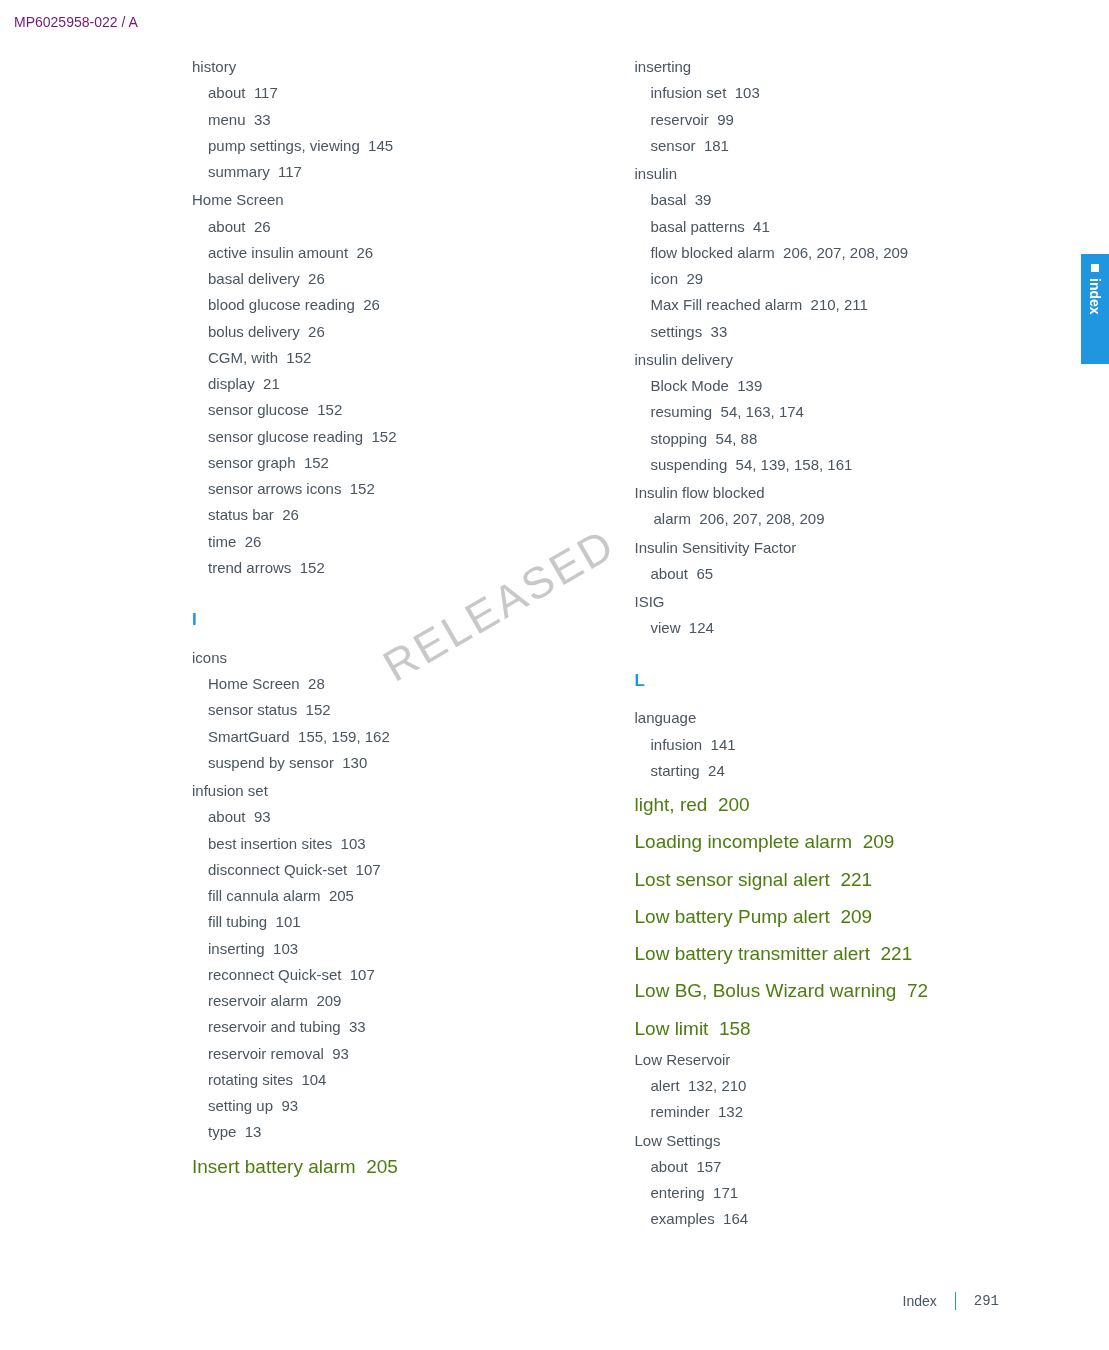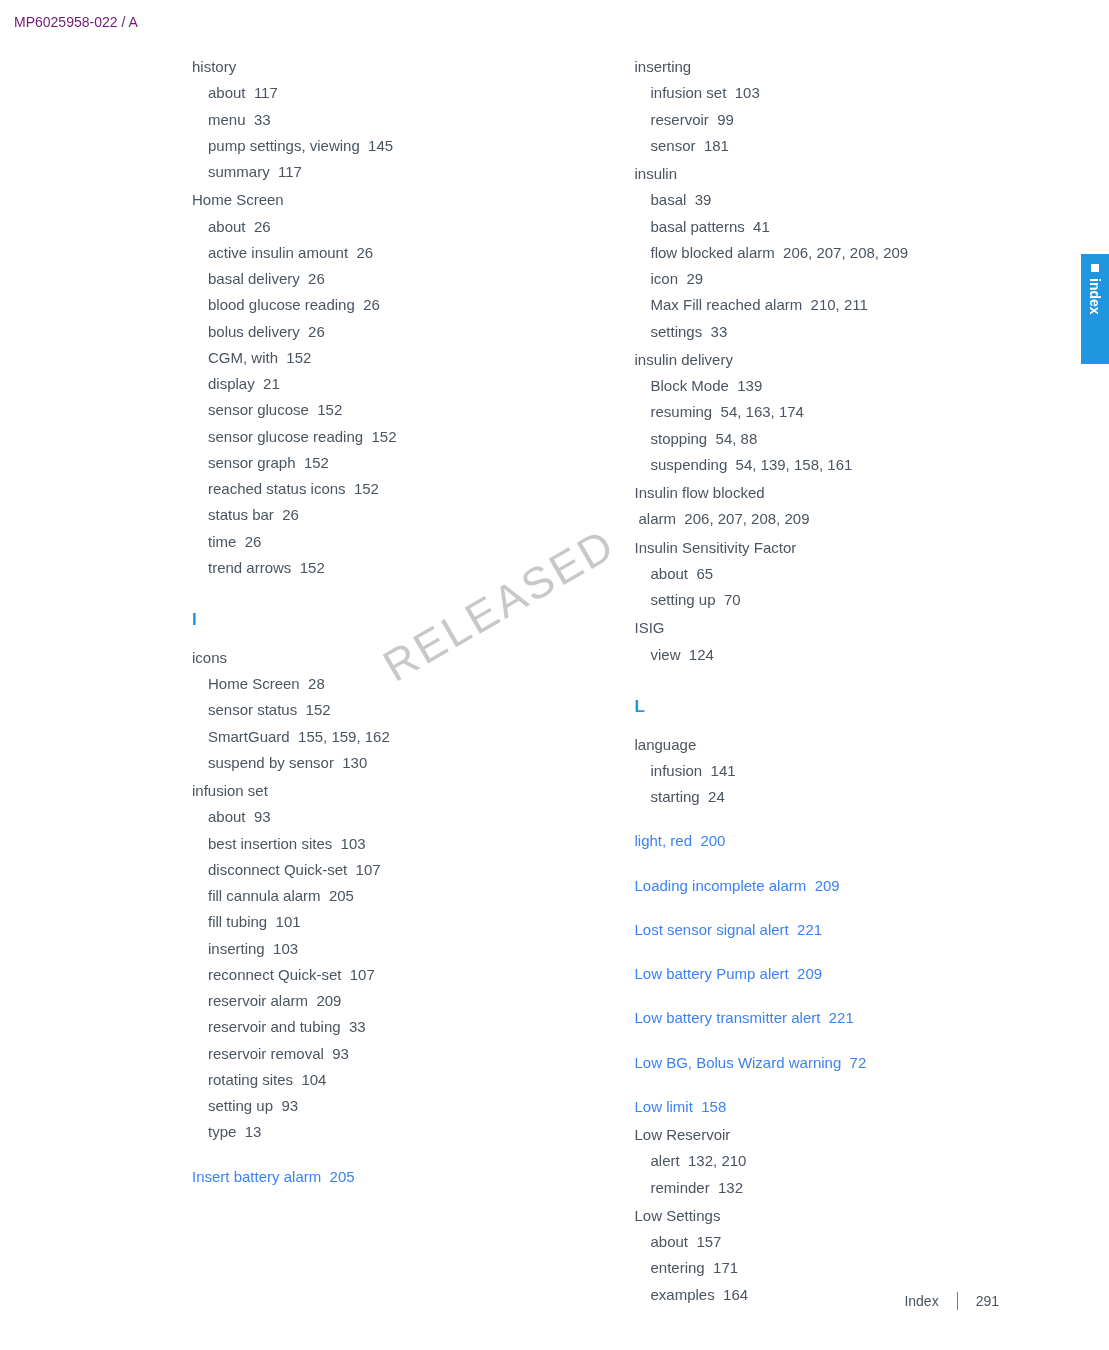--- a/index.html
+++ b/index.html
@@ -125,7 +125,7 @@
     <div class="sub"><span>sensor glucose</span>&nbsp;&nbsp;<span>152</span></div>
     <div class="sub"><span>sensor glucose reading</span>&nbsp;&nbsp;<span>152</span></div>
     <div class="sub"><span>sensor graph</span>&nbsp;&nbsp;<span>152</span></div>
-    <div class="sub"><span>reached status icons</span>&nbsp;&nbsp;<span>152</span></div>
+    <div class="sub"><span>sensor arrows icons</span>&nbsp;&nbsp;<span>152</span></div>
     <div class="sub"><span>status bar</span>&nbsp;&nbsp;<span>26</span></div>
     <div class="sub"><span>time</span>&nbsp;&nbsp;<span>26</span></div>
     <div class="sub"><span>trend arrows</span>&nbsp;&nbsp;<span>152</span></div>

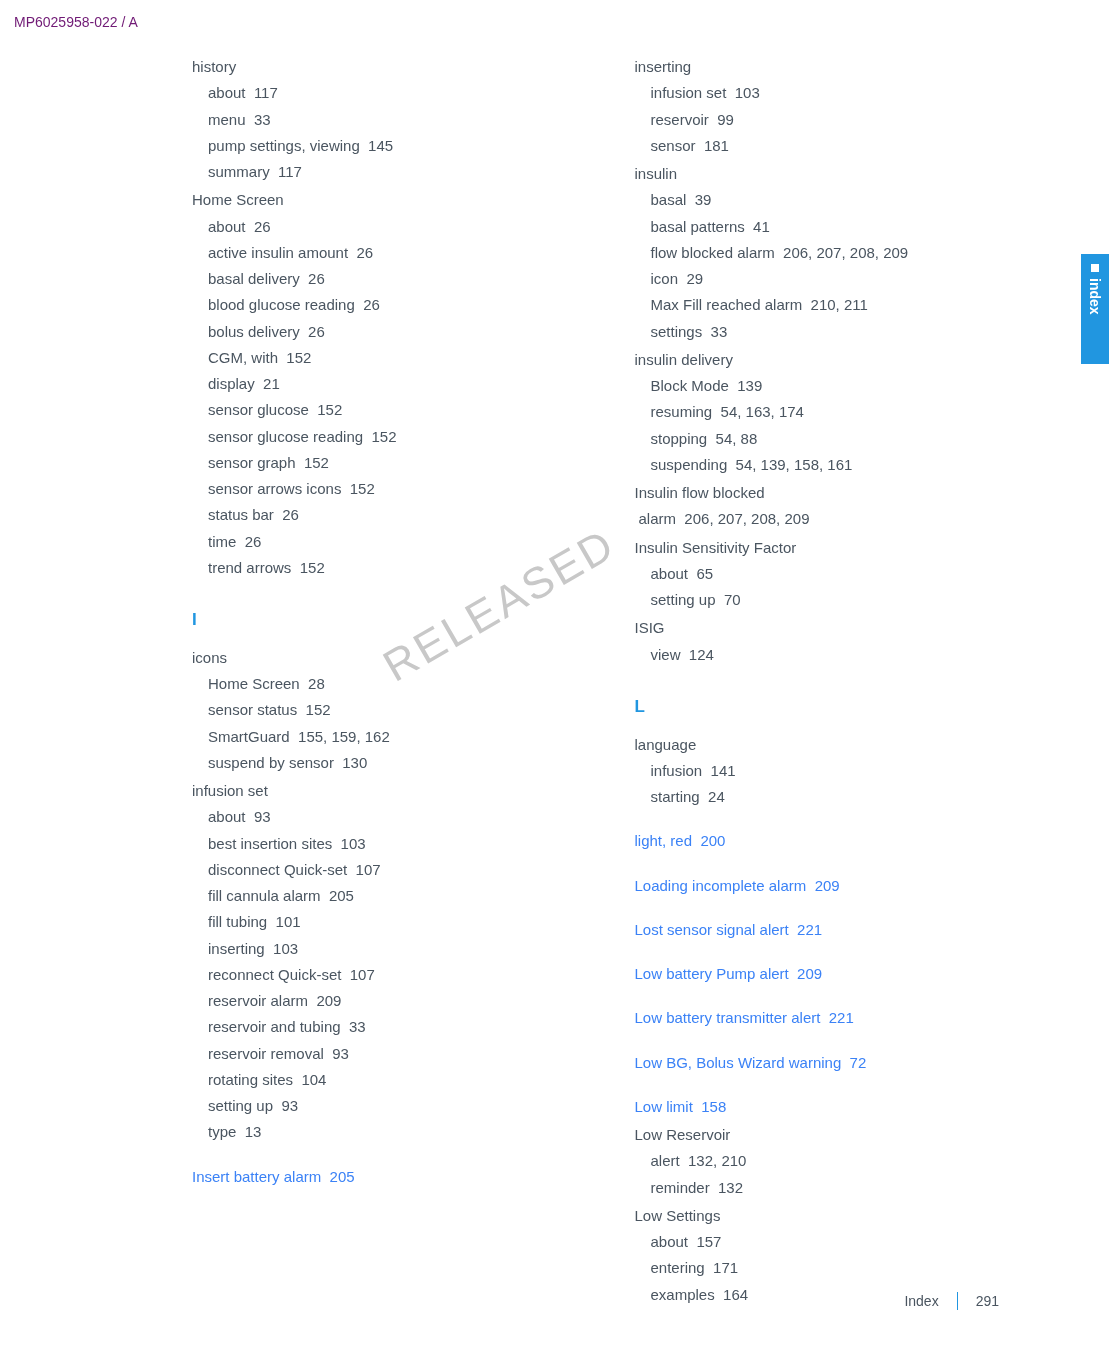--- a/index.html
+++ b/index.html
@@ -177,7 +177,7 @@
     <div class="sub"><span>suspending</span>&nbsp;&nbsp;<span>54, 139, 158, 161</span></div>
 
     <div class="heading">Insulin flow blocked</div>
-    <div class="sub" style="margin-left:4px"><span>alarm</span>&nbsp;&nbsp;<span>206, 207, 208, 209</span></div>
+    <div class="sub" style="margin-left:19px"><span>alarm</span>&nbsp;&nbsp;<span>206, 207, 208, 209</span></div>
 
     <div class="heading">Insulin Sensitivity Factor</div>
     <div class="sub"><span>about</span>&nbsp;&nbsp;<span>65</span></div>

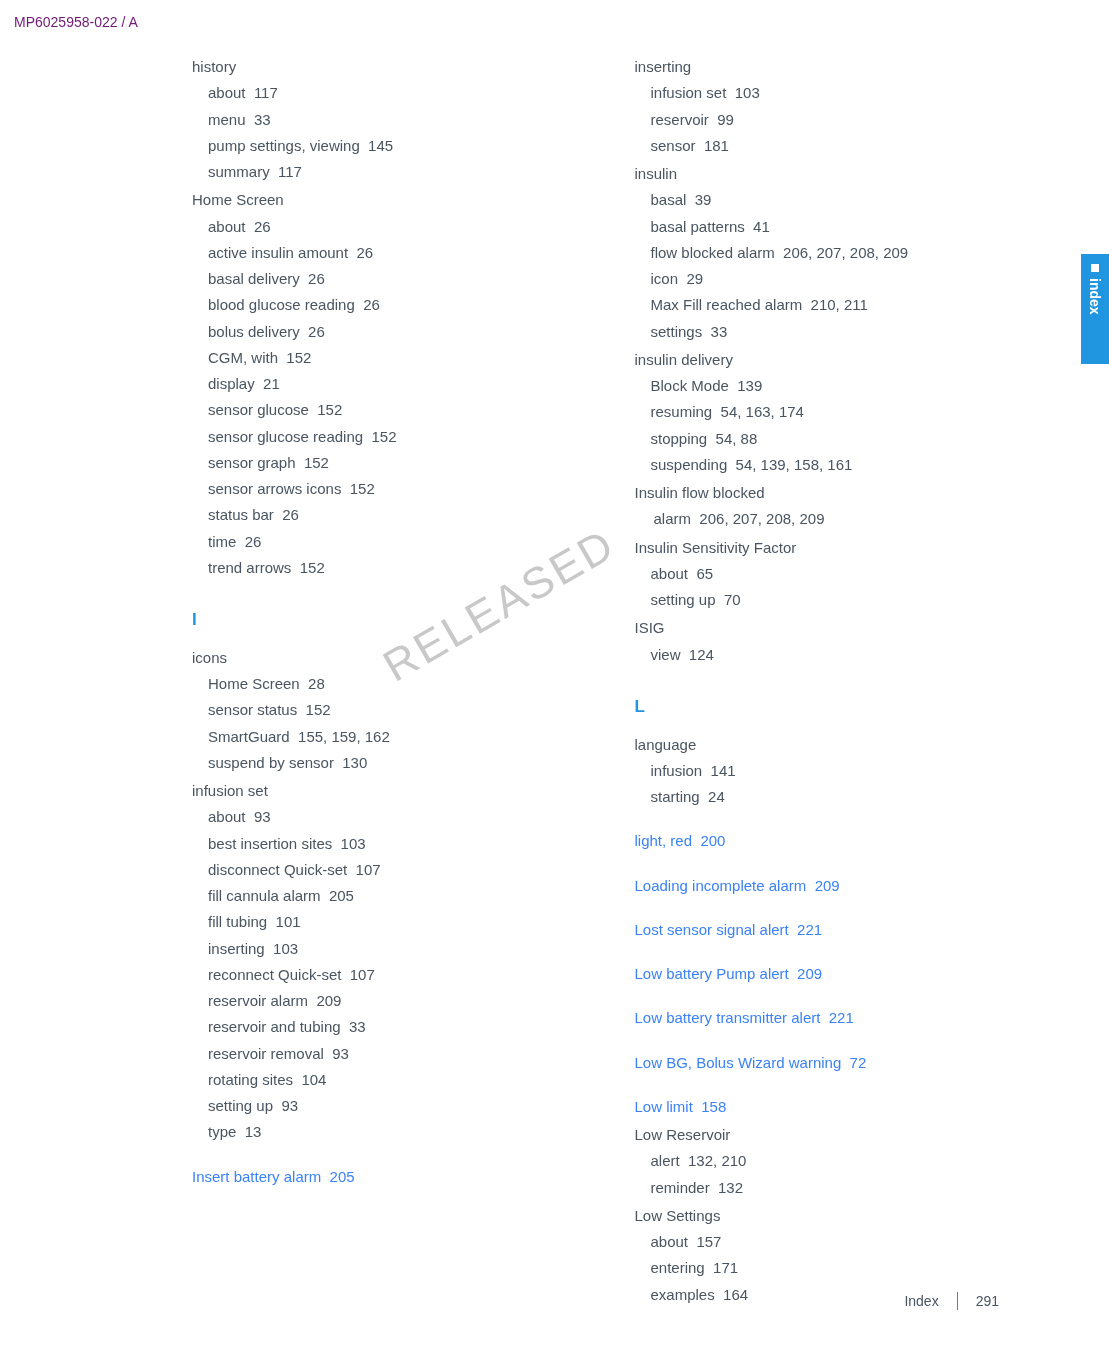--- a/index.html
+++ b/index.html
@@ -181,7 +181,6 @@
 
     <div class="heading">Insulin Sensitivity Factor</div>
     <div class="sub"><span>about</span>&nbsp;&nbsp;<span>65</span></div>
-    <div class="sub"><span>setting up</span>&nbsp;&nbsp;<span>70</span></div>
 
     <div class="heading">ISIG</div>
     <div class="sub"><span>view</span>&nbsp;&nbsp;<span>124</span></div>

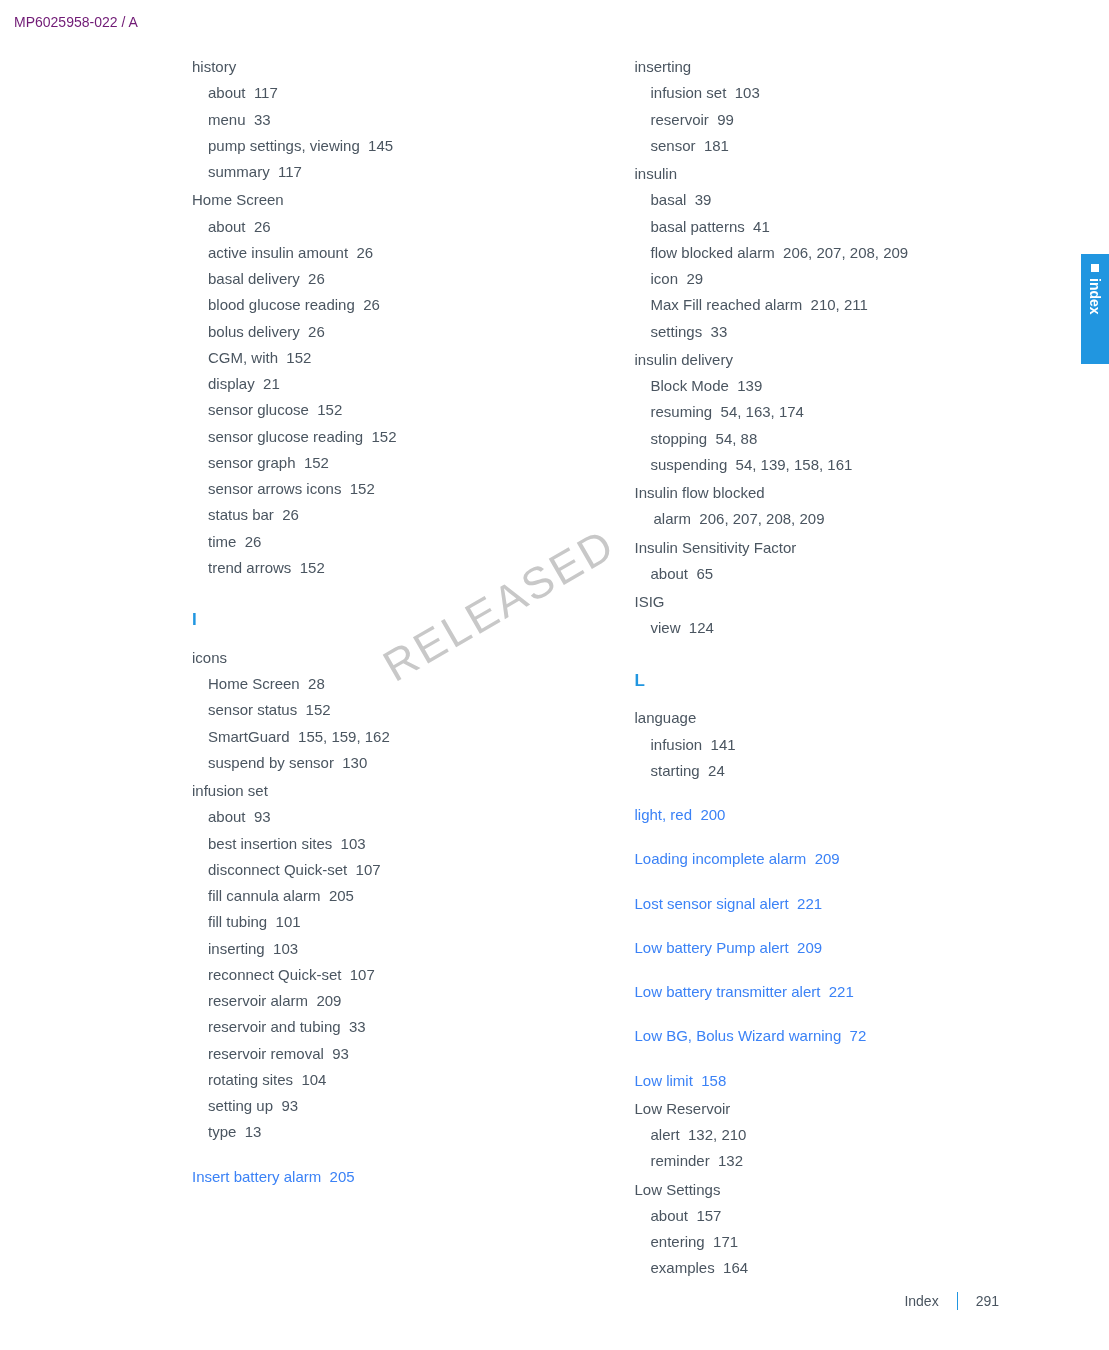--- a/index.html
+++ b/index.html
@@ -37,7 +37,7 @@
       margin-top: 24px;
       margin-bottom: 10px;
     }
-    .simple { font-size: 15px; color: #3b82f6; line-height: 1.75; margin-top: 18px; }
+    .simple { font-size: 19px; color: #4d7c0f; line-height: 1.75; margin-top: 4px; }
     .watermark {
       position: absolute;
       top: 580px;

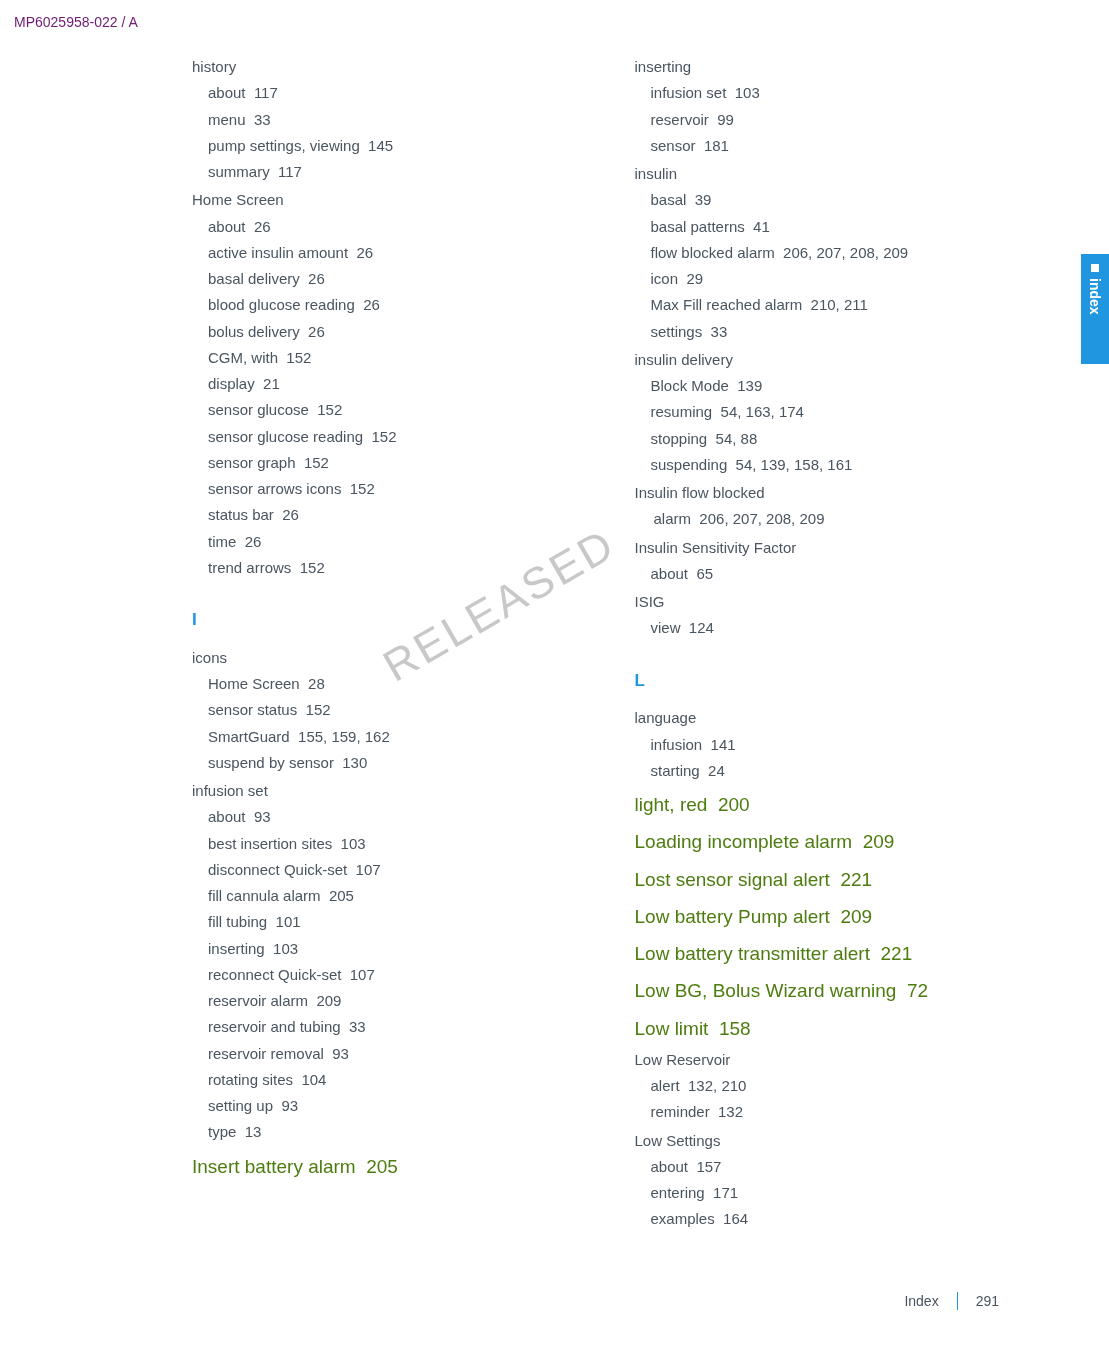--- a/index.html
+++ b/index.html
@@ -90,7 +90,7 @@
       height: 18px;
       background: #2196e0;
     }
-    .footer .pgnum { color: #4a5560; }
+    .footer .pgnum { color: #4a5560; font-family: Liberation Mono, monospace; }
     .line-blocks div { line-height: 1.75; }
   </style>
 </head>

